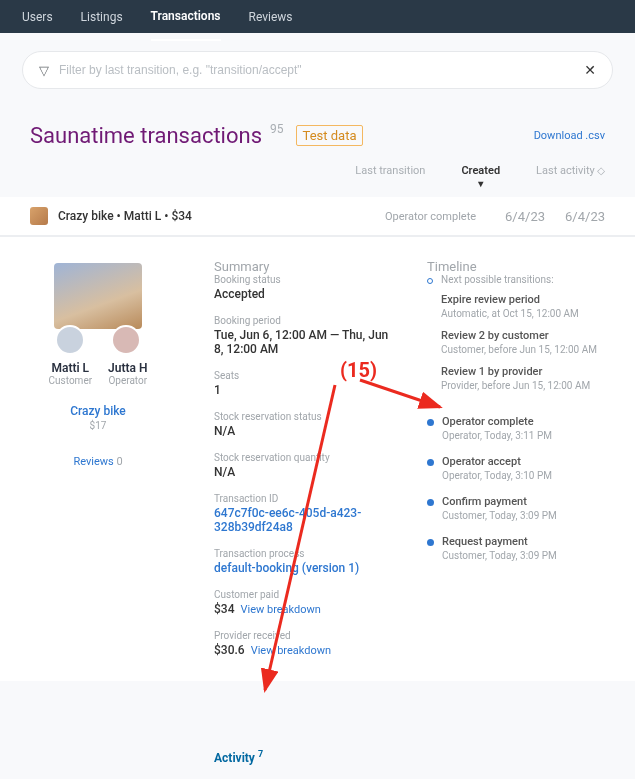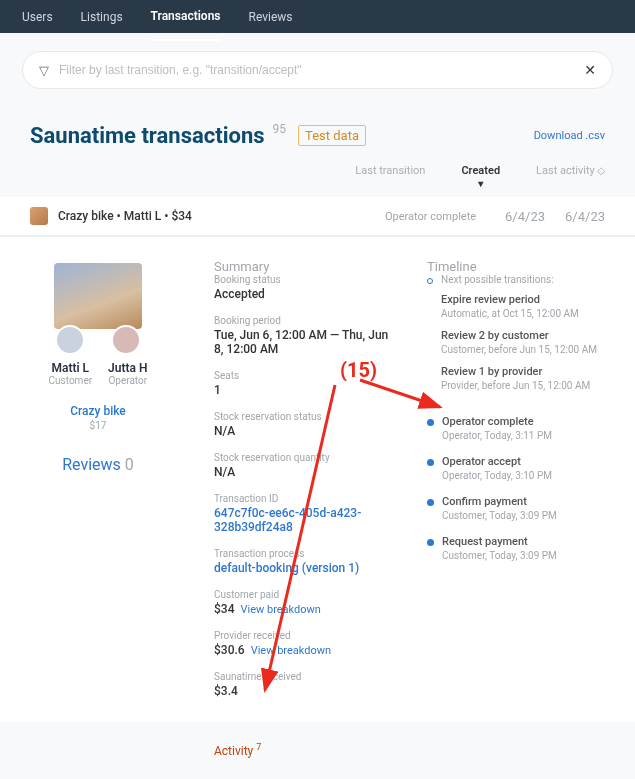--- a/index.html
+++ b/index.html
@@ -14,7 +14,7 @@
   .icon-funnel, .icon-close { color: #6a6f73; font-size: 13px; cursor: pointer; }
   .icon-close { color: #333; font-size: 14px; }
   .title-row { display: flex; align-items: center; padding: 26px 30px 4px; gap: 6px; }
-  .page-title { font-size: 22px; font-weight: 700; color: #0c4a6e; }
+  .page-title { font-size: 22px; font-weight: 400; color: #701a75; }
   .title-count { font-size: 12px; color: #a9aeb3; margin-left: 2px; position: relative; top: -7px; }
   .badge { border: 1px solid #f4b860; color: #d48b1f; font-size: 13px; padding: 2px 6px; border-radius: 2px; margin-left: 6px; }
   .download { margin-left: auto; color: #2e77d0; font-size: 11px; cursor: pointer; }

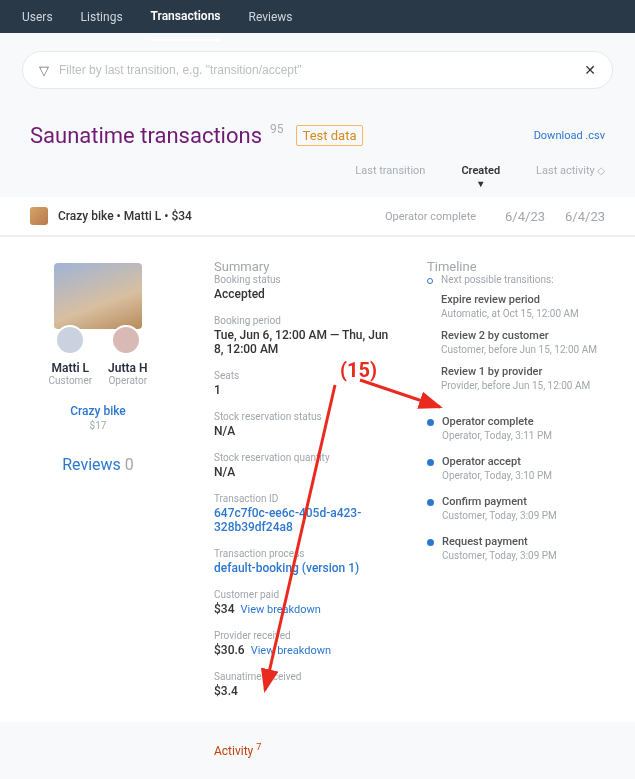--- a/index.html
+++ b/index.html
@@ -39,7 +39,7 @@
   .p-role { font-size: 10px; color: #a1a6ab; }
   .side-link { color: #2e77d0; font-size: 12px; font-weight: 500; margin-top: 18px; display: block; cursor: pointer; }
   .side-sub { font-size: 10px; color: #a1a6ab; margin-top: 2px; }
-  .side-reviews { font-size: 16px; color: #2e77d0; margin-top: 24px; cursor: pointer; }
+  .side-reviews { font-size: 11px; color: #2e77d0; margin-top: 24px; cursor: pointer; }
   .side-reviews .z { color: #a1a6ab; }
   .content { flex: 1; display: flex; padding: 22px 18px 10px; gap: 28px; }
   .summary { flex: 1; }

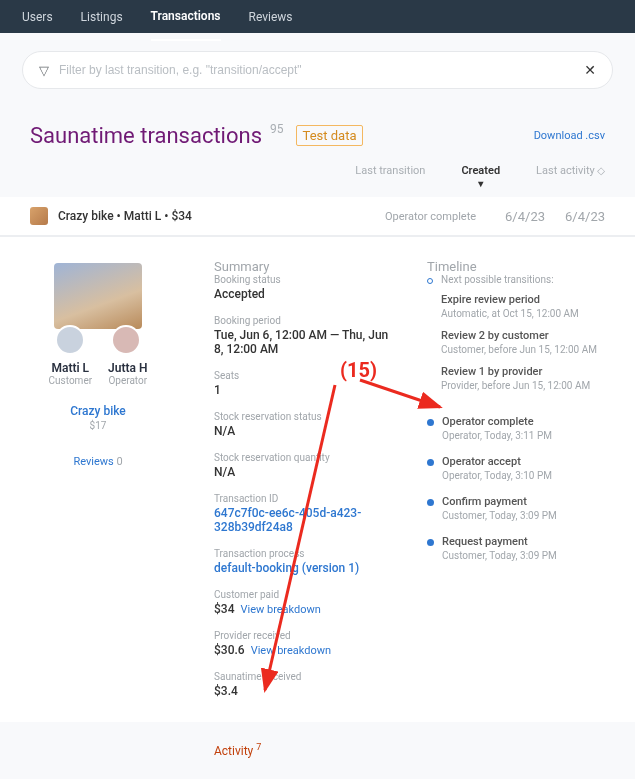--- a/index.html
+++ b/index.html
@@ -166,10 +166,6 @@
             <div class="f-label">Provider received</div>
             <div class="f-value">$30.6<span class="bd">View breakdown</span></div>
           </div>
-          <div class="field">
-            <div class="f-label">Saunatime received</div>
-            <div class="f-value">$3.4</div>
-          </div>
         </div>
     </div>
     <div class="timeline">

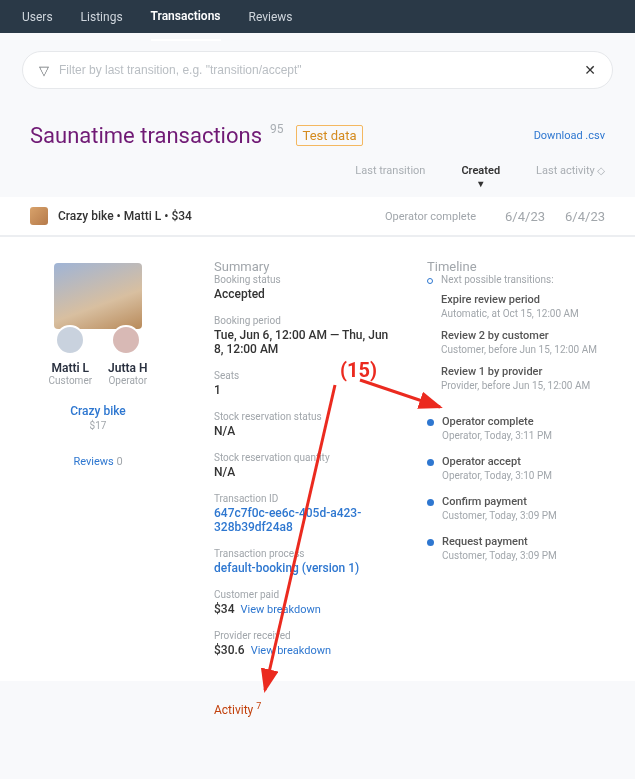--- a/index.html
+++ b/index.html
@@ -57,7 +57,7 @@
   .tl-title { font-size: 11px; color: #555; font-weight: 500; }
   .tl-sub { font-size: 10px; color: #a1a6ab; margin-top: 2px; }
   .activity { padding: 20px 18px 0 214px; }
-  .act-head { font-size: 12px; color: #c2410c; font-weight: 400; }
+  .act-head { font-size: 12px; color: #0369a1; font-weight: 700; margin-top: 48px; }
   .act-head .c { font-size: 9px; vertical-align: super; }
   .annotation { position: absolute; pointer-events: none; }
   .anno-label { position: absolute; font-size: 20px; font-weight: 700; color: #eb2a1f; }

